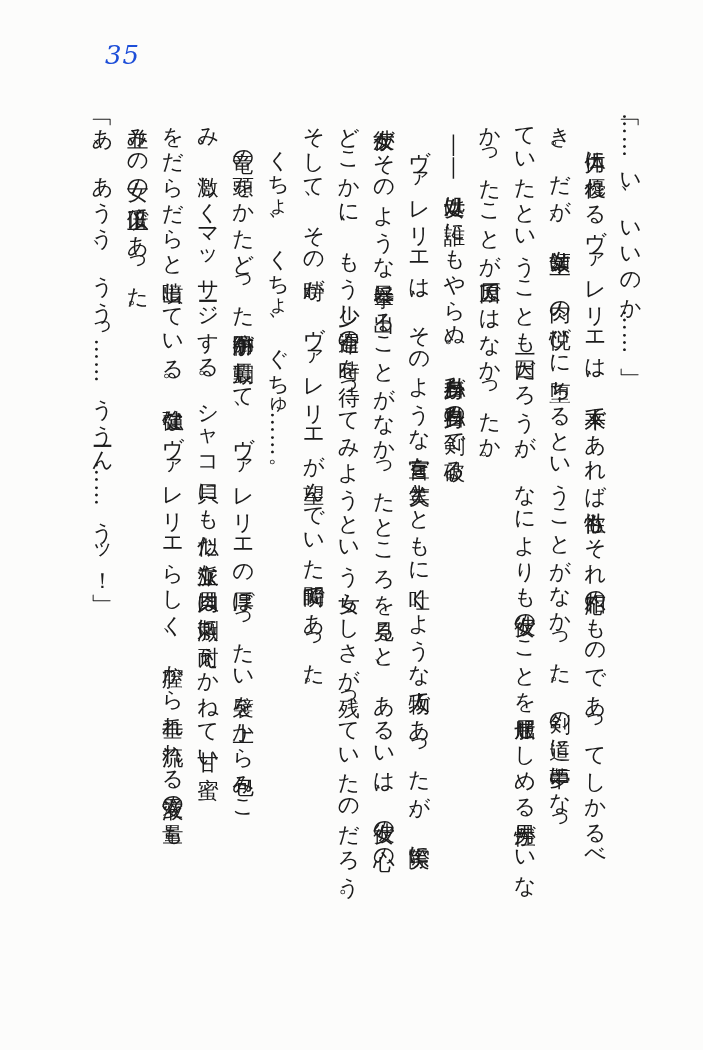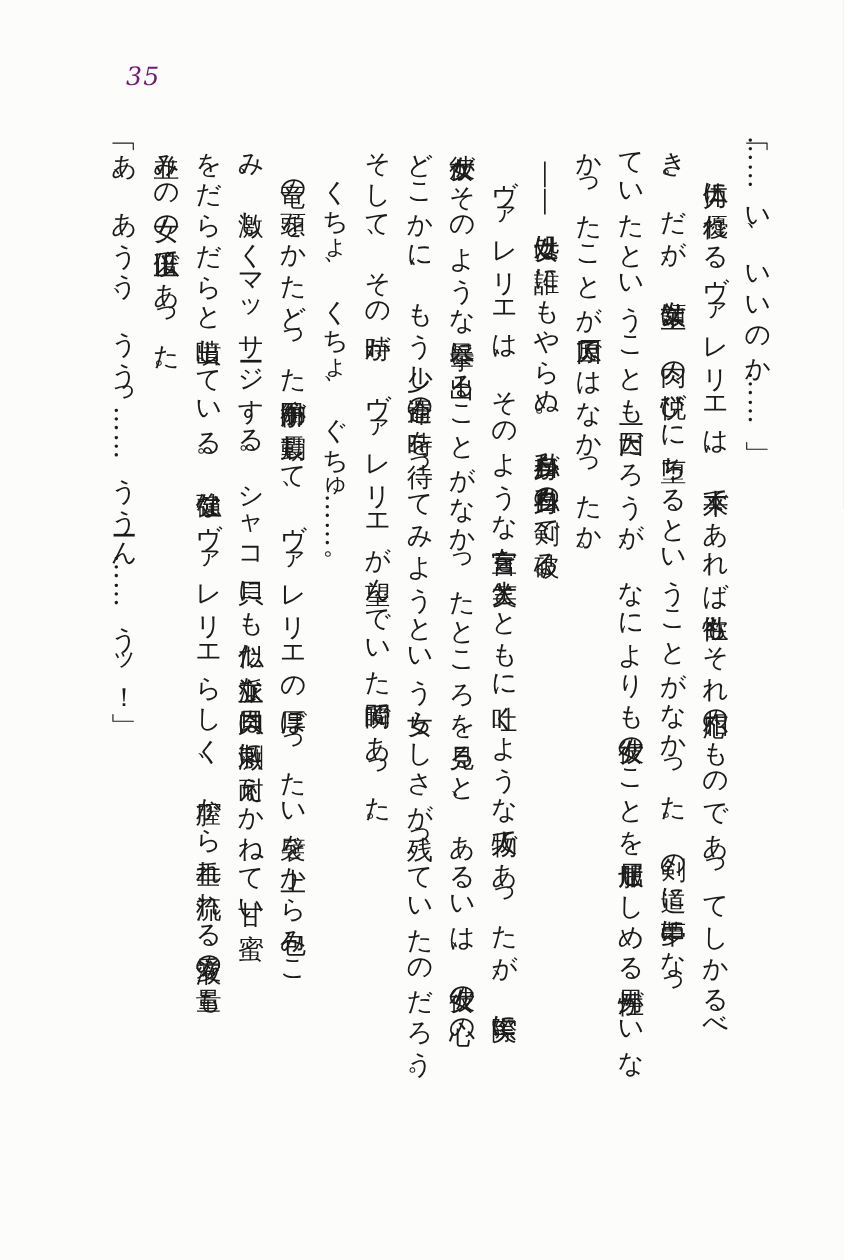--- a/index.html
+++ b/index.html
@@ -18,11 +18,11 @@
   .page-number {
     position: absolute;
     left: 105px;
-    top: 52px;
-    font-size: 21px;
+    top: 40px;
+    font-size: 26px;
     font-style: italic;
     letter-spacing: 1px;
-    color: #701a75;
+    color: #1d4ed8;
   }
   .text-block {
     position: absolute;

